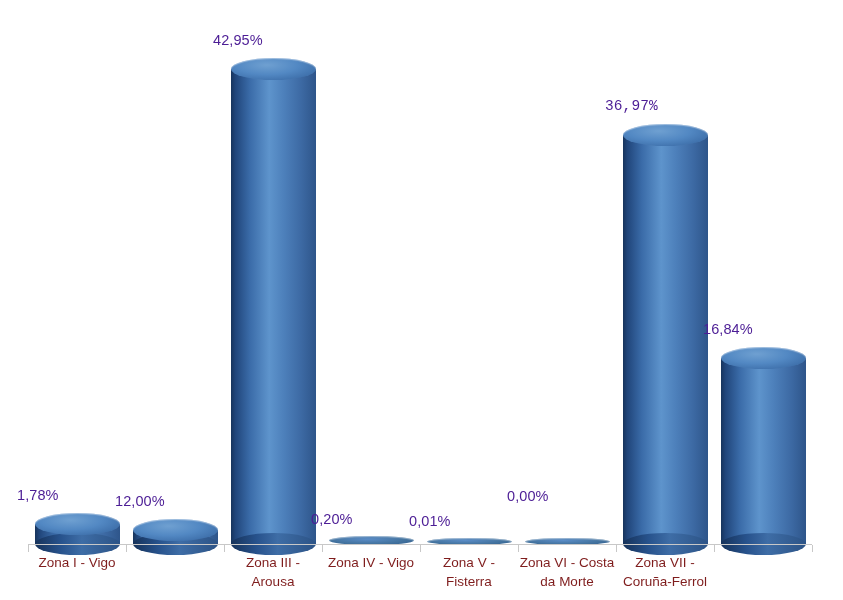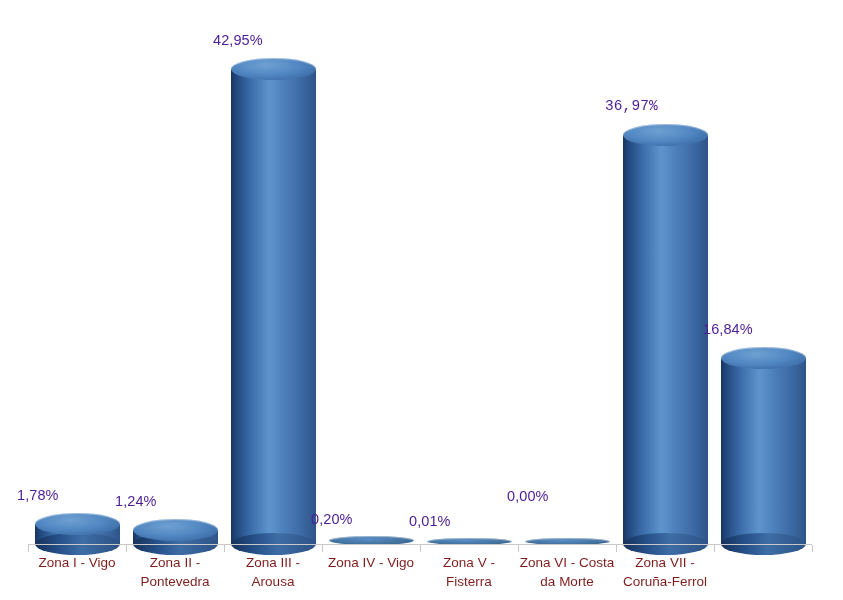--- a/index.html
+++ b/index.html
@@ -136,7 +136,7 @@
         <div class="bar-bottom" style="top: 13.7136px; height: 22px;"></div>
         <div class="bar-top" style="top: 0px; height: 22px;"></div>
       </div>
-      <div class="value-label" style="left: 115px; width: 120px; top: 493.286px;">1,24%</div>
+      <div class="value-label" style="left: 115px; width: 120px; top: 493.286px;">12,00%</div>
       <div class="bar" style="left: 231px; width: 85px; top: 58px; height: 497px;">
         <div class="bar-body" style="top: 11px; height: 475px;"></div>
         <div class="bar-bottom" style="top: 475px; height: 22px;"></div>

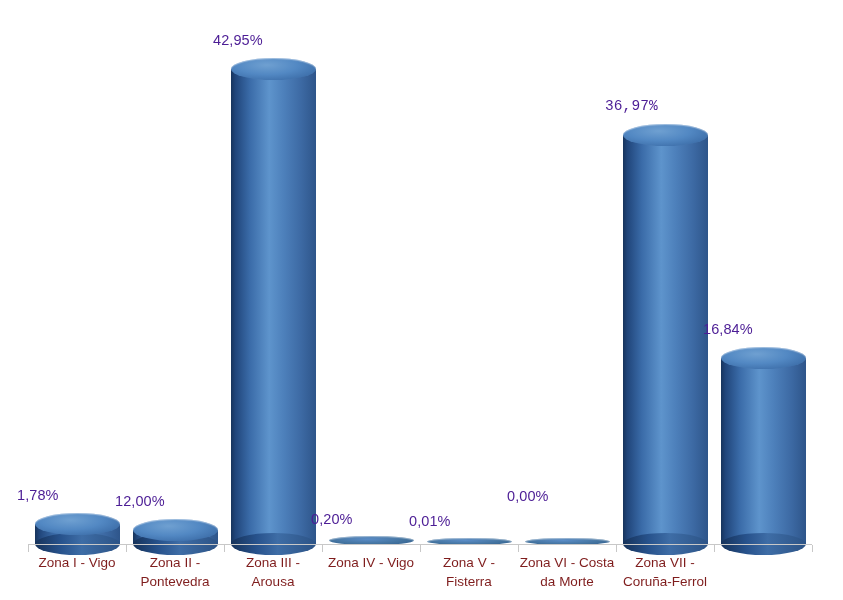--- a/index.html
+++ b/index.html
@@ -181,8 +181,6 @@
     <div class="axis-tick" style="left: 714px;"></div>
     <div class="axis-tick" style="left: 812px;"></div>
     <div class="cat-label" style="left: 28px; width: 98px;">Zona I - Vigo</div>
-    <div class="cat-label" style="left: 126px; width: 98px;">Zona II -
-Pontevedra</div>
     <div class="cat-label" style="left: 224px; width: 98px;">Zona III - Arousa</div>
     <div class="cat-label" style="left: 322px; width: 98px;">Zona IV - Vigo</div>
     <div class="cat-label" style="left: 420px; width: 98px;">Zona V -

